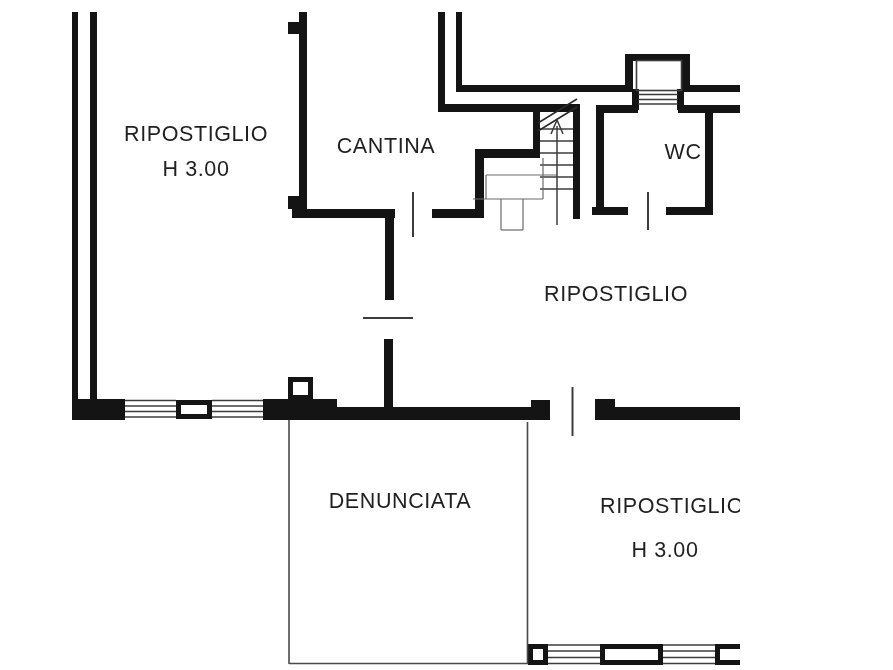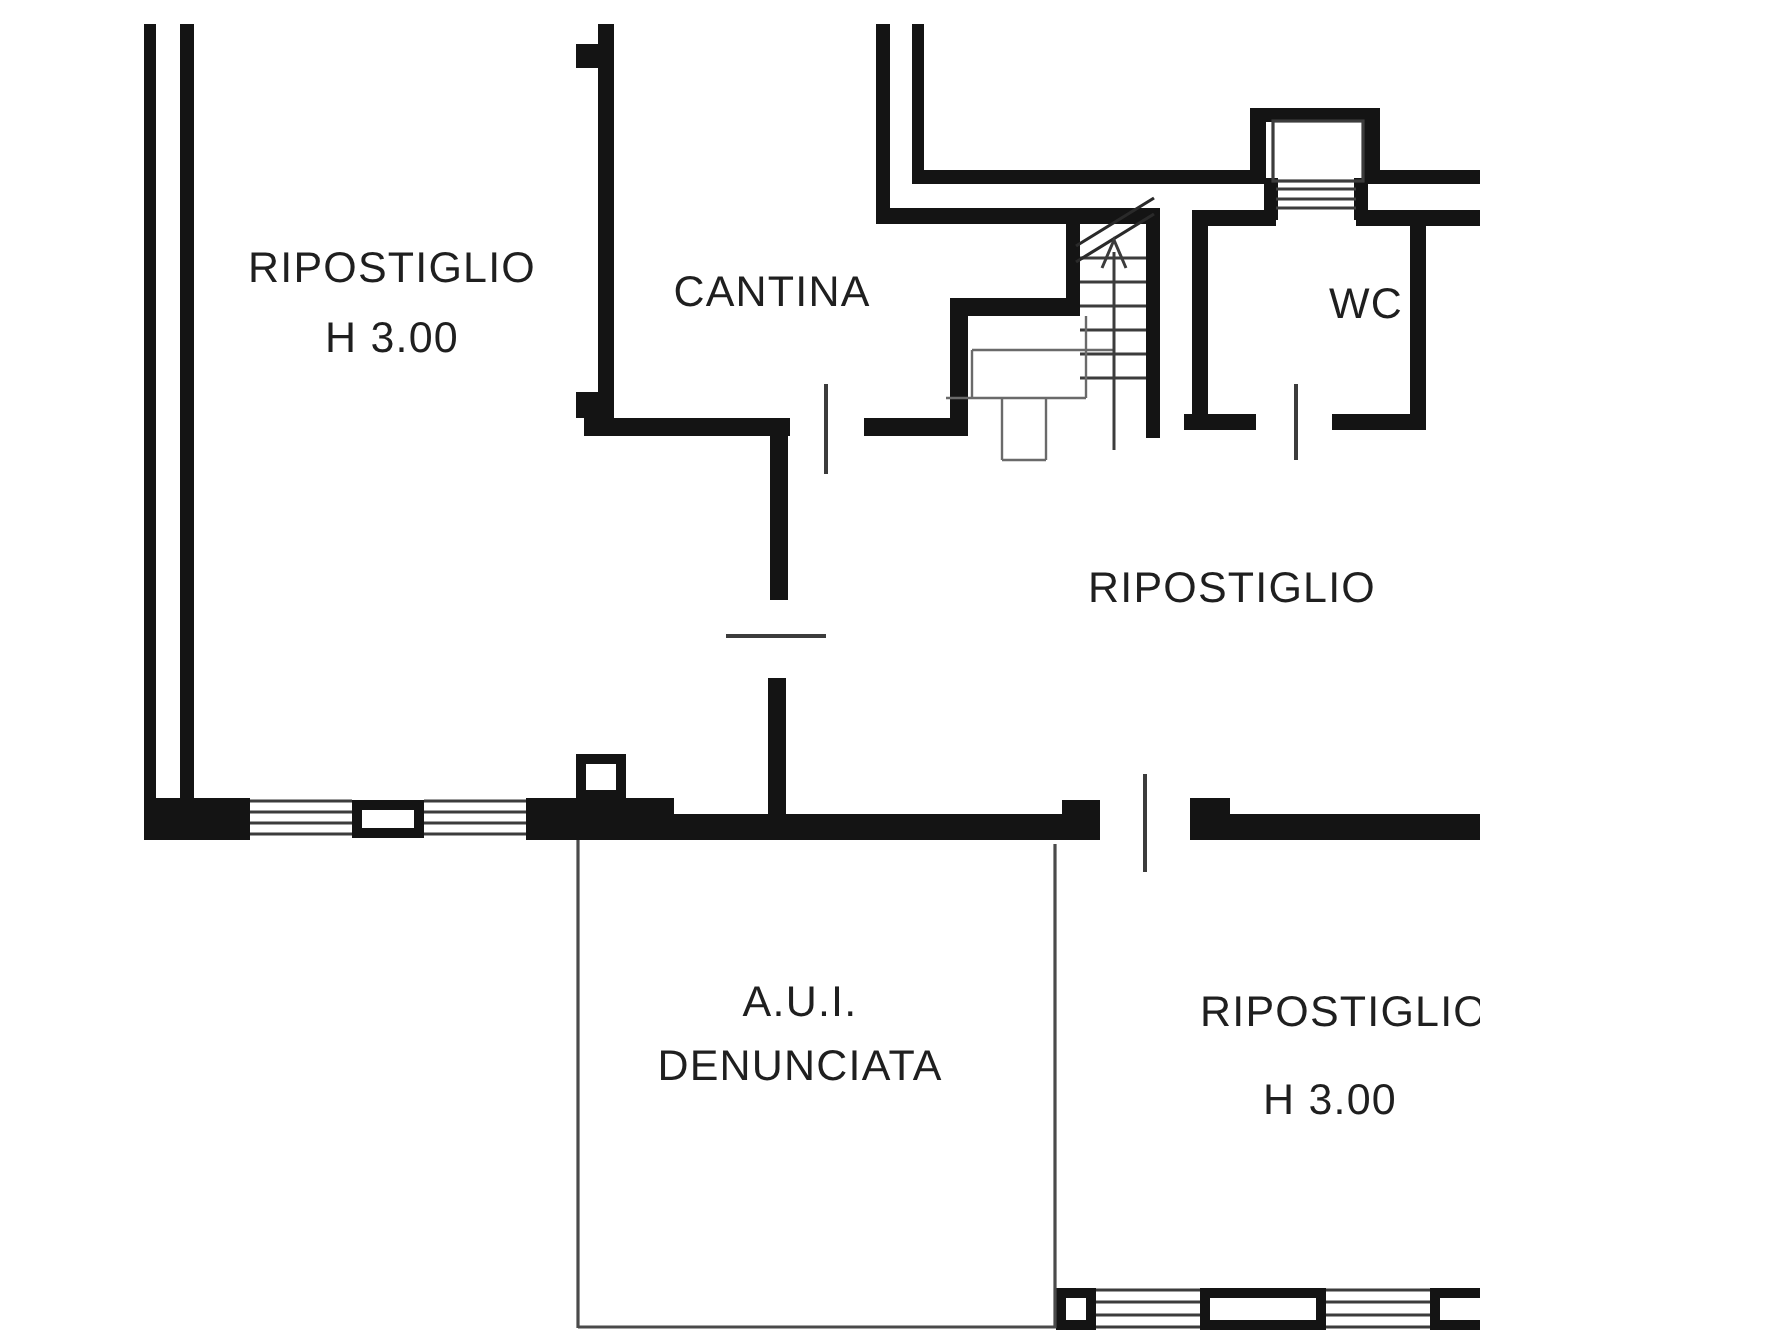--- a/index.html
+++ b/index.html
@@ -214,7 +214,6 @@
   <div class="room-label" style="left:616px; top:272px;">RIPOSTIGLIO</div>
 
   <div class="room-label multi-line" style="left:400px; top:473px;">
-    <div>A.U.I.</div>
     <div>DENUNCIATA</div>
   </div>
 

